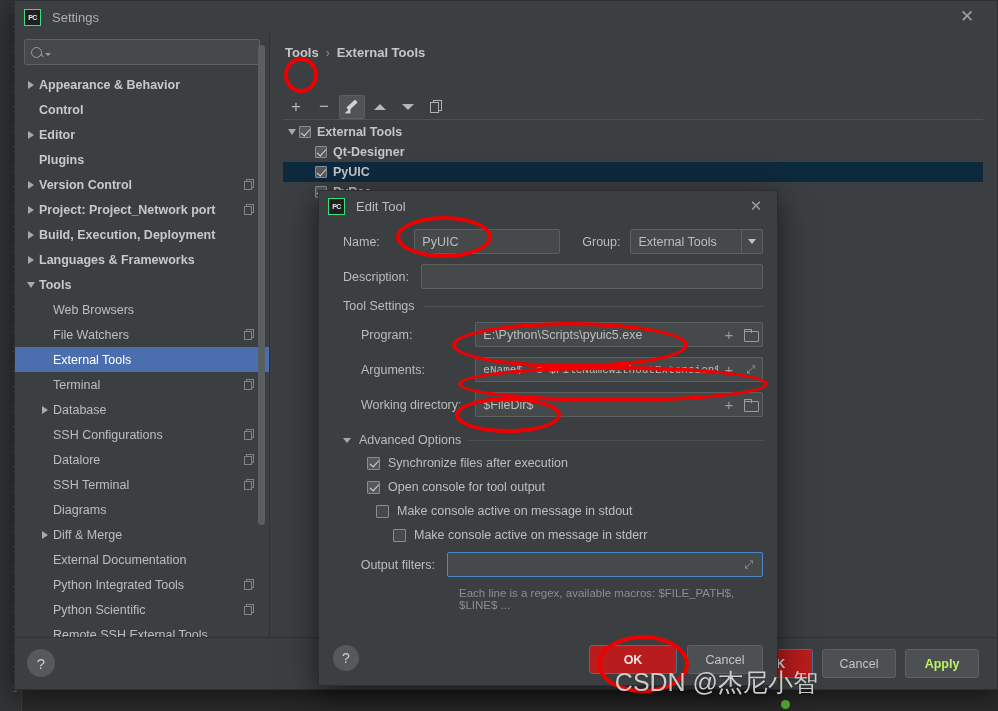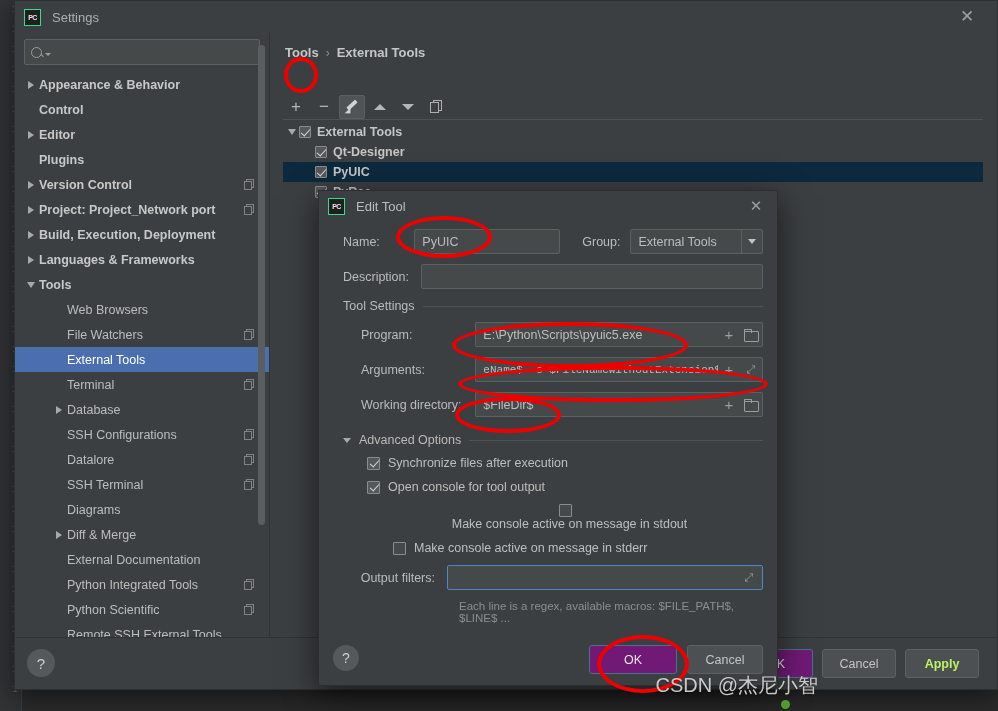--- a/index.html
+++ b/index.html
@@ -115,7 +115,7 @@
   .tri.none::before{ content:""; }
   .tree-label { font-size:12.5px; color:#bdbdbd; }
   .tree-row.bold .tree-label { font-weight:bold; color:#c8c8c8; }
-  .tree-row.indent1 { padding-left:38px; }
+  .tree-row.indent1 { padding-left:24px; }
   .copy-badge {
     position:absolute; right:14px; top:7px; width:11px; height:11px;
     opacity:.75;

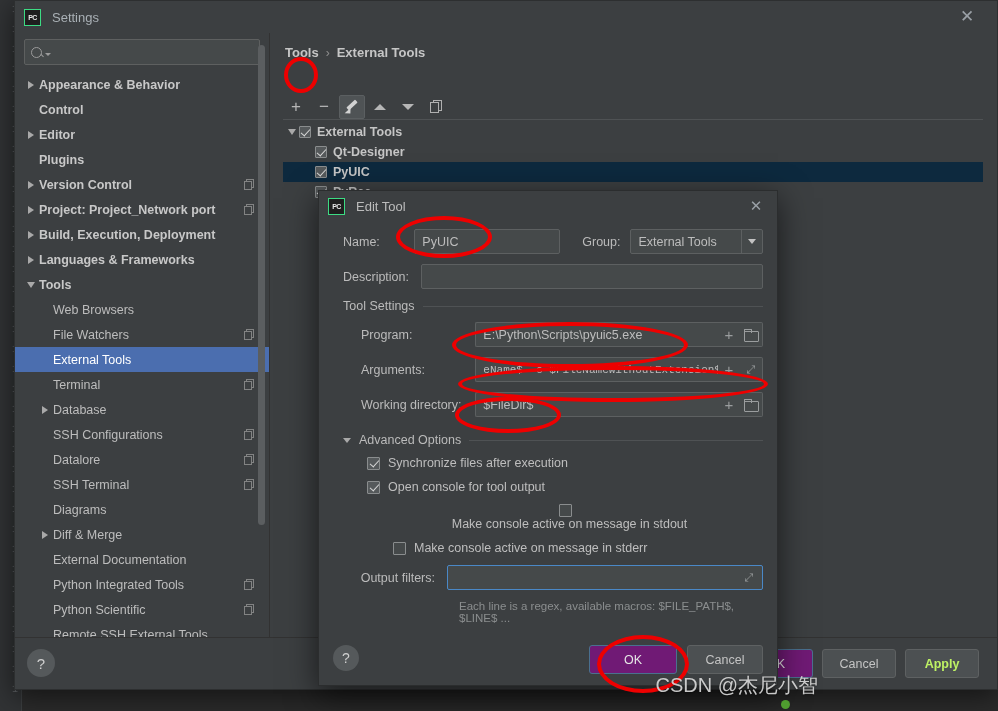--- a/index.html
+++ b/index.html
@@ -664,7 +664,7 @@
             <span class="cb checked"></span>
             <span class="cblabel">Open console for tool output</span>
           </div>
-          <div class="cbrow" style="margin-left: 9px; flex-direction: column;">
+          <div class="cbrow" style="margin-left: 9px;">
             <span class="cb empty"></span>
             <span class="cblabel">Make console active on message in stdout</span>
           </div>

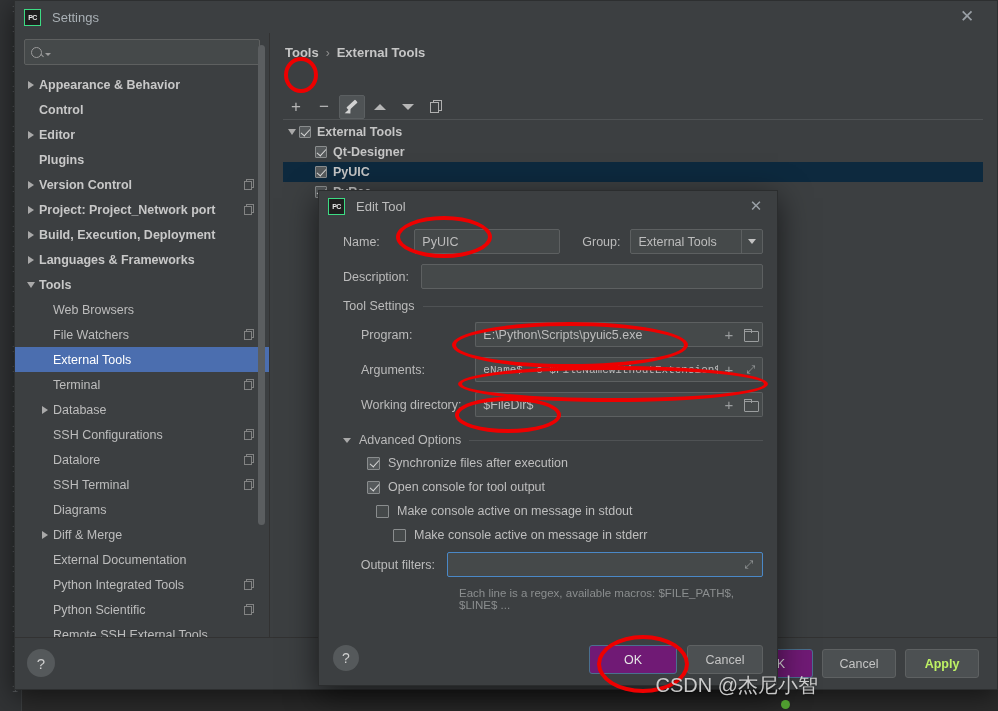--- a/index.html
+++ b/index.html
@@ -204,7 +204,7 @@
     display:flex;align-items:center;justify-content:center; cursor:default;
     font-family:"Liberation Sans", sans-serif;
   }
-  .btn.primary { background:#701a75; border-color:#4a708f; color:#e6e6e6; font-weight:normal;}
+  .btn.primary { background:#b91c1c; border-color:#4a708f; color:#e6e6e6; font-weight:bold;}
   .btn.disabled { color:#bef264;font-weight:bold; }
   .footer-btns{ position:absolute; right:18px; top:11px; display:flex; gap:9px;}
 

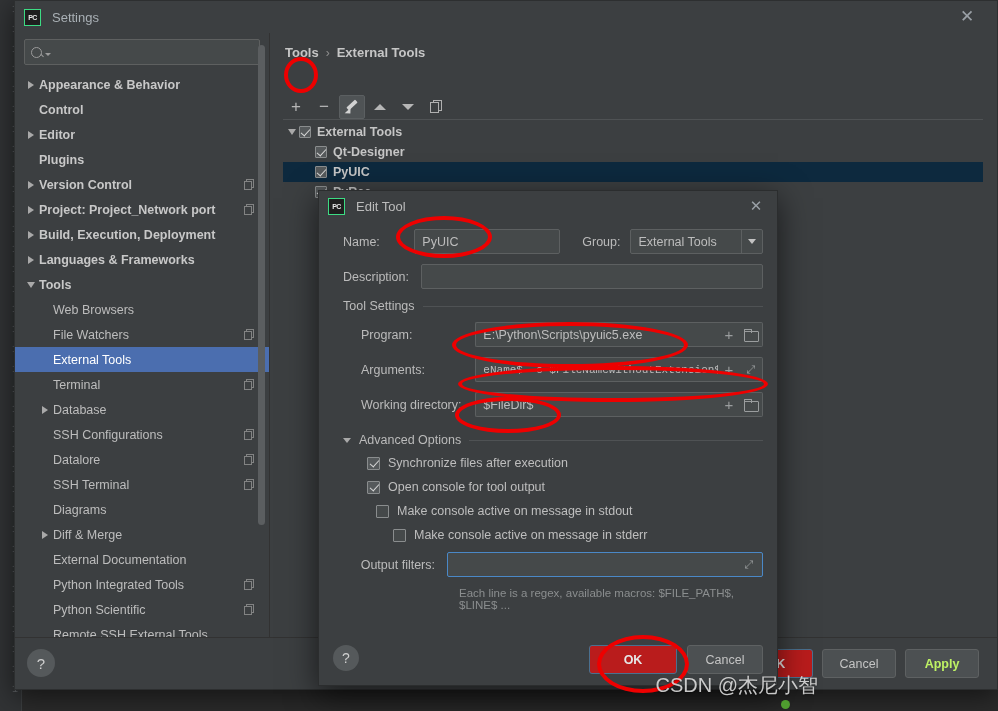--- a/index.html
+++ b/index.html
@@ -305,7 +305,7 @@
   }
   .watermark {
     position:absolute; right:8px; bottom:12px;
-    font-size:20px; color:#d7d7d7; opacity:.92;
+    font-size:25px; color:#d7d7d7; opacity:.92;
     font-family:"Liberation Sans", sans-serif; white-space:nowrap;
     text-shadow:0 1px 2px rgba(0,0,0,.4);
   }

